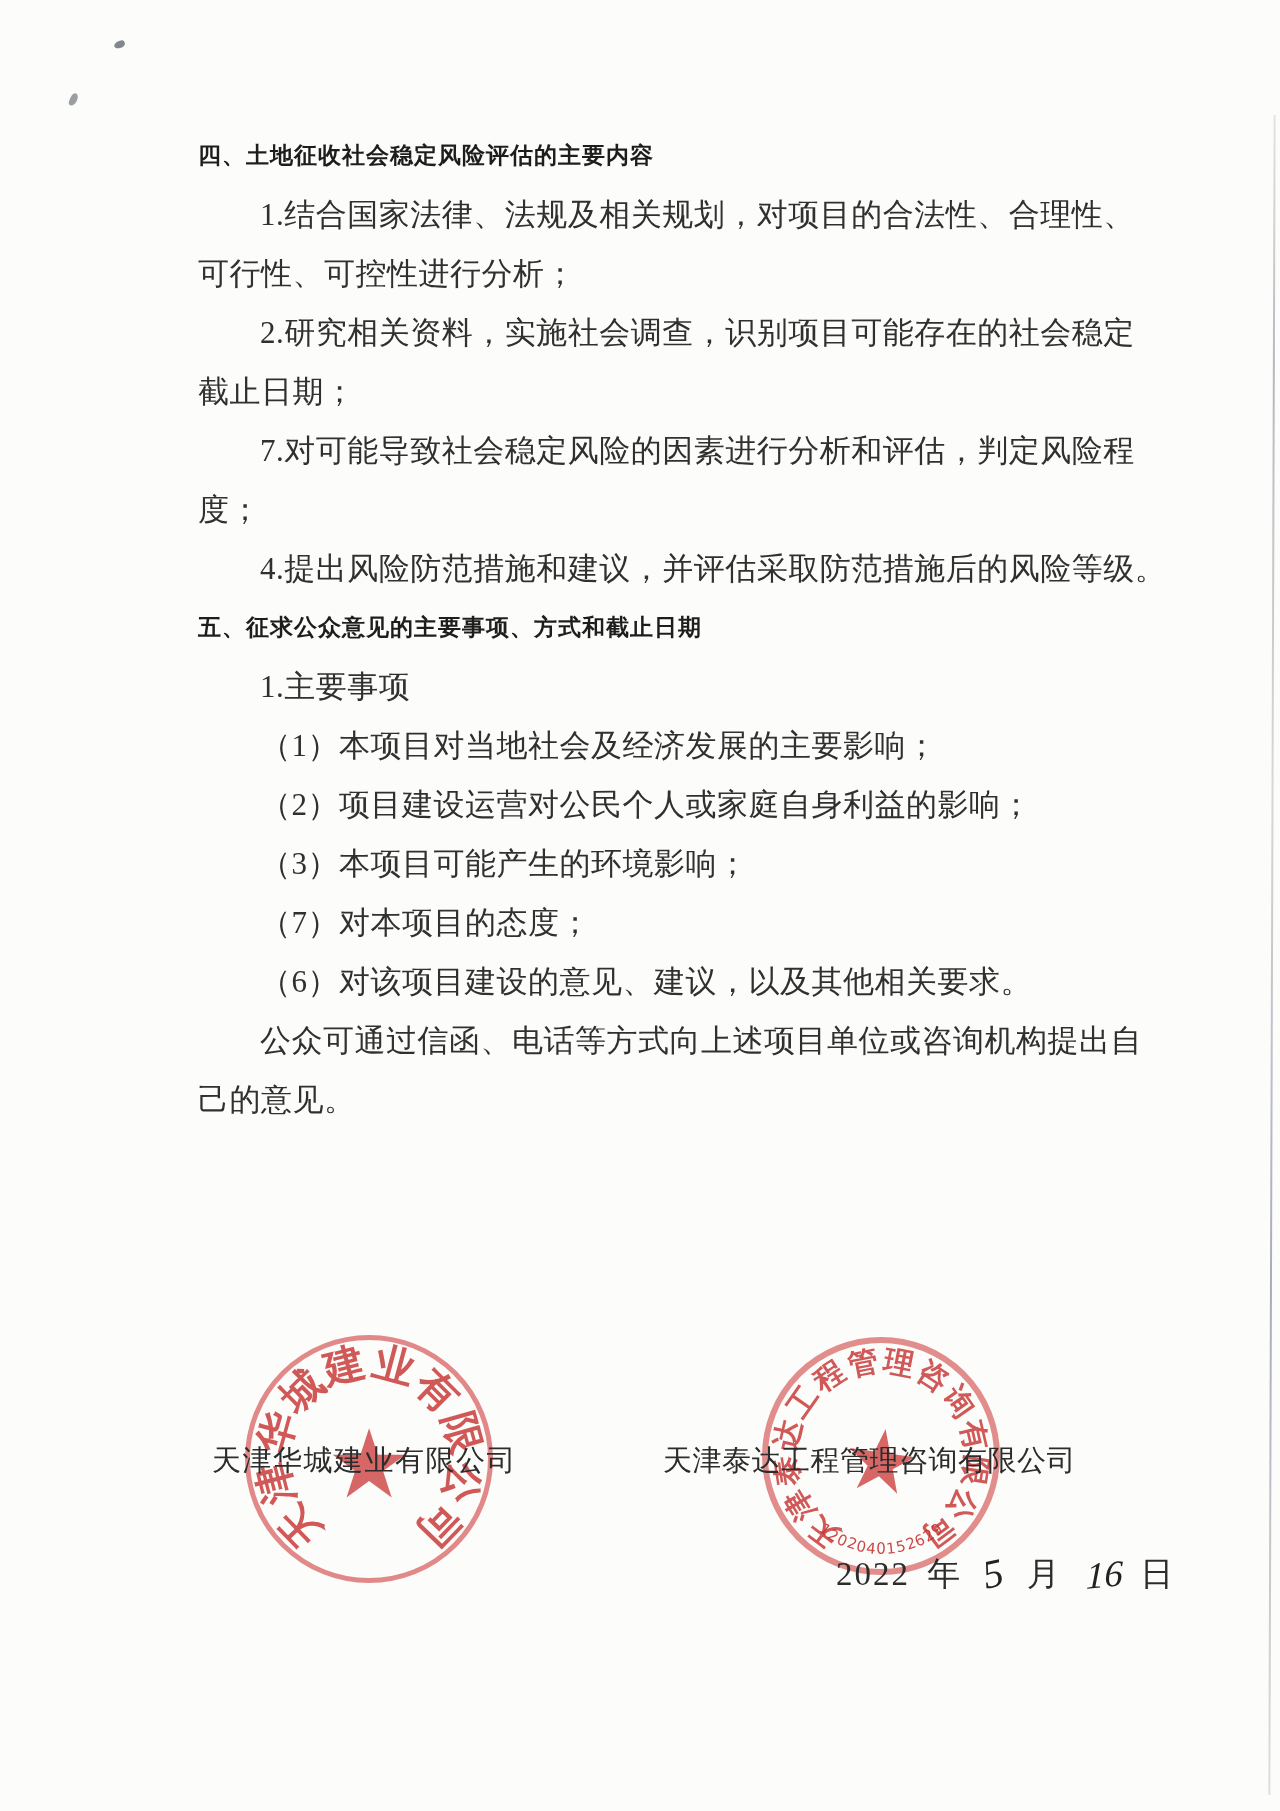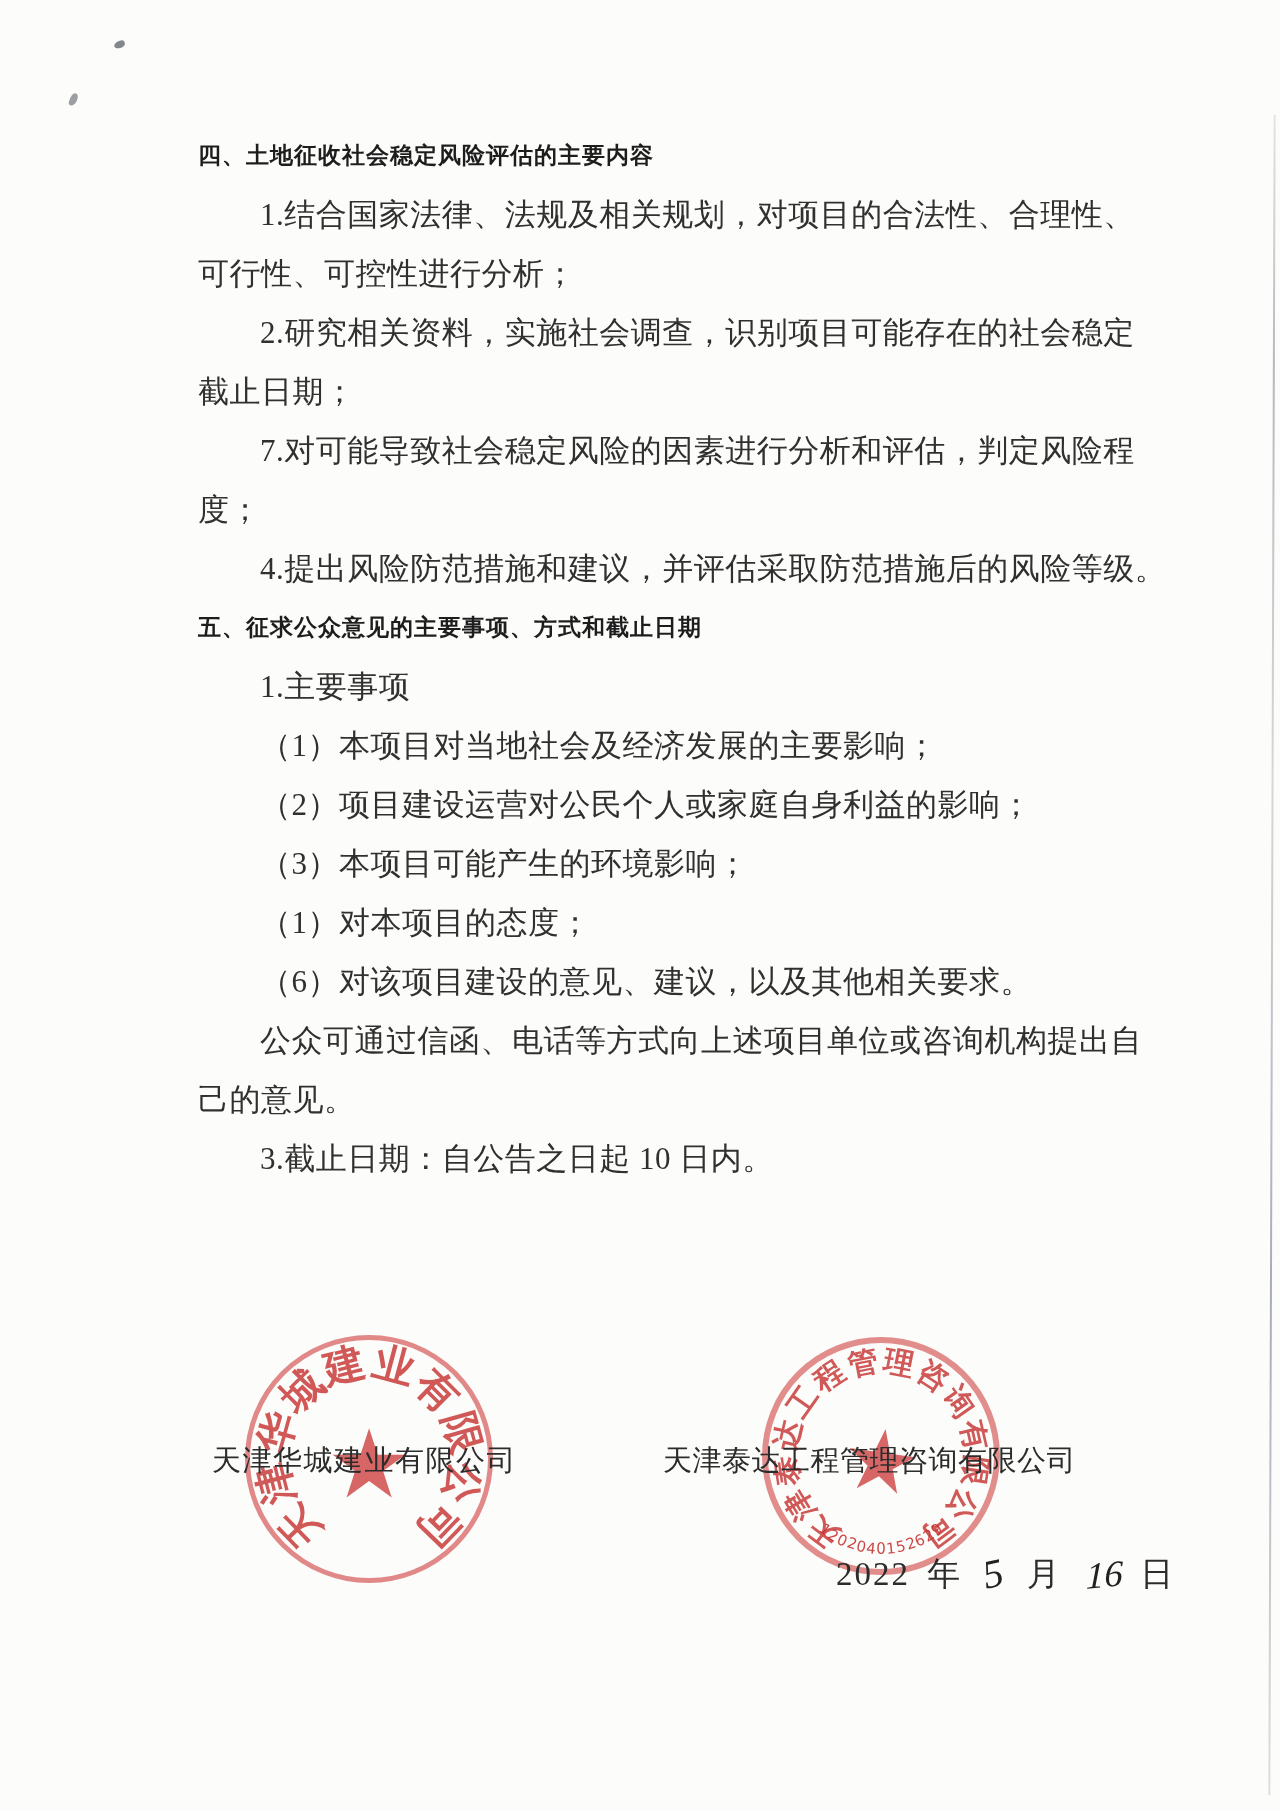--- a/index.html
+++ b/index.html
@@ -97,7 +97,7 @@
     <div class="line indent">（1）本项目对当地社会及经济发展的主要影响；</div>
     <div class="line indent">（2）项目建设运营对公民个人或家庭自身利益的影响；</div>
     <div class="line indent">（3）本项目可能产生的环境影响；</div>
-    <div class="line indent">（1）对本项目的态度；</div>
+    <div class="line indent">（7）对本项目的态度；</div>
     <div class="line indent">（6）对该项目建设的意见、建议，以及其他相关要求。</div>
     <div class="line indent">公众可通过信函、电话等方式向上述项目单位或咨询机构提出自</div>
     <div class="line">己的意见。</div>

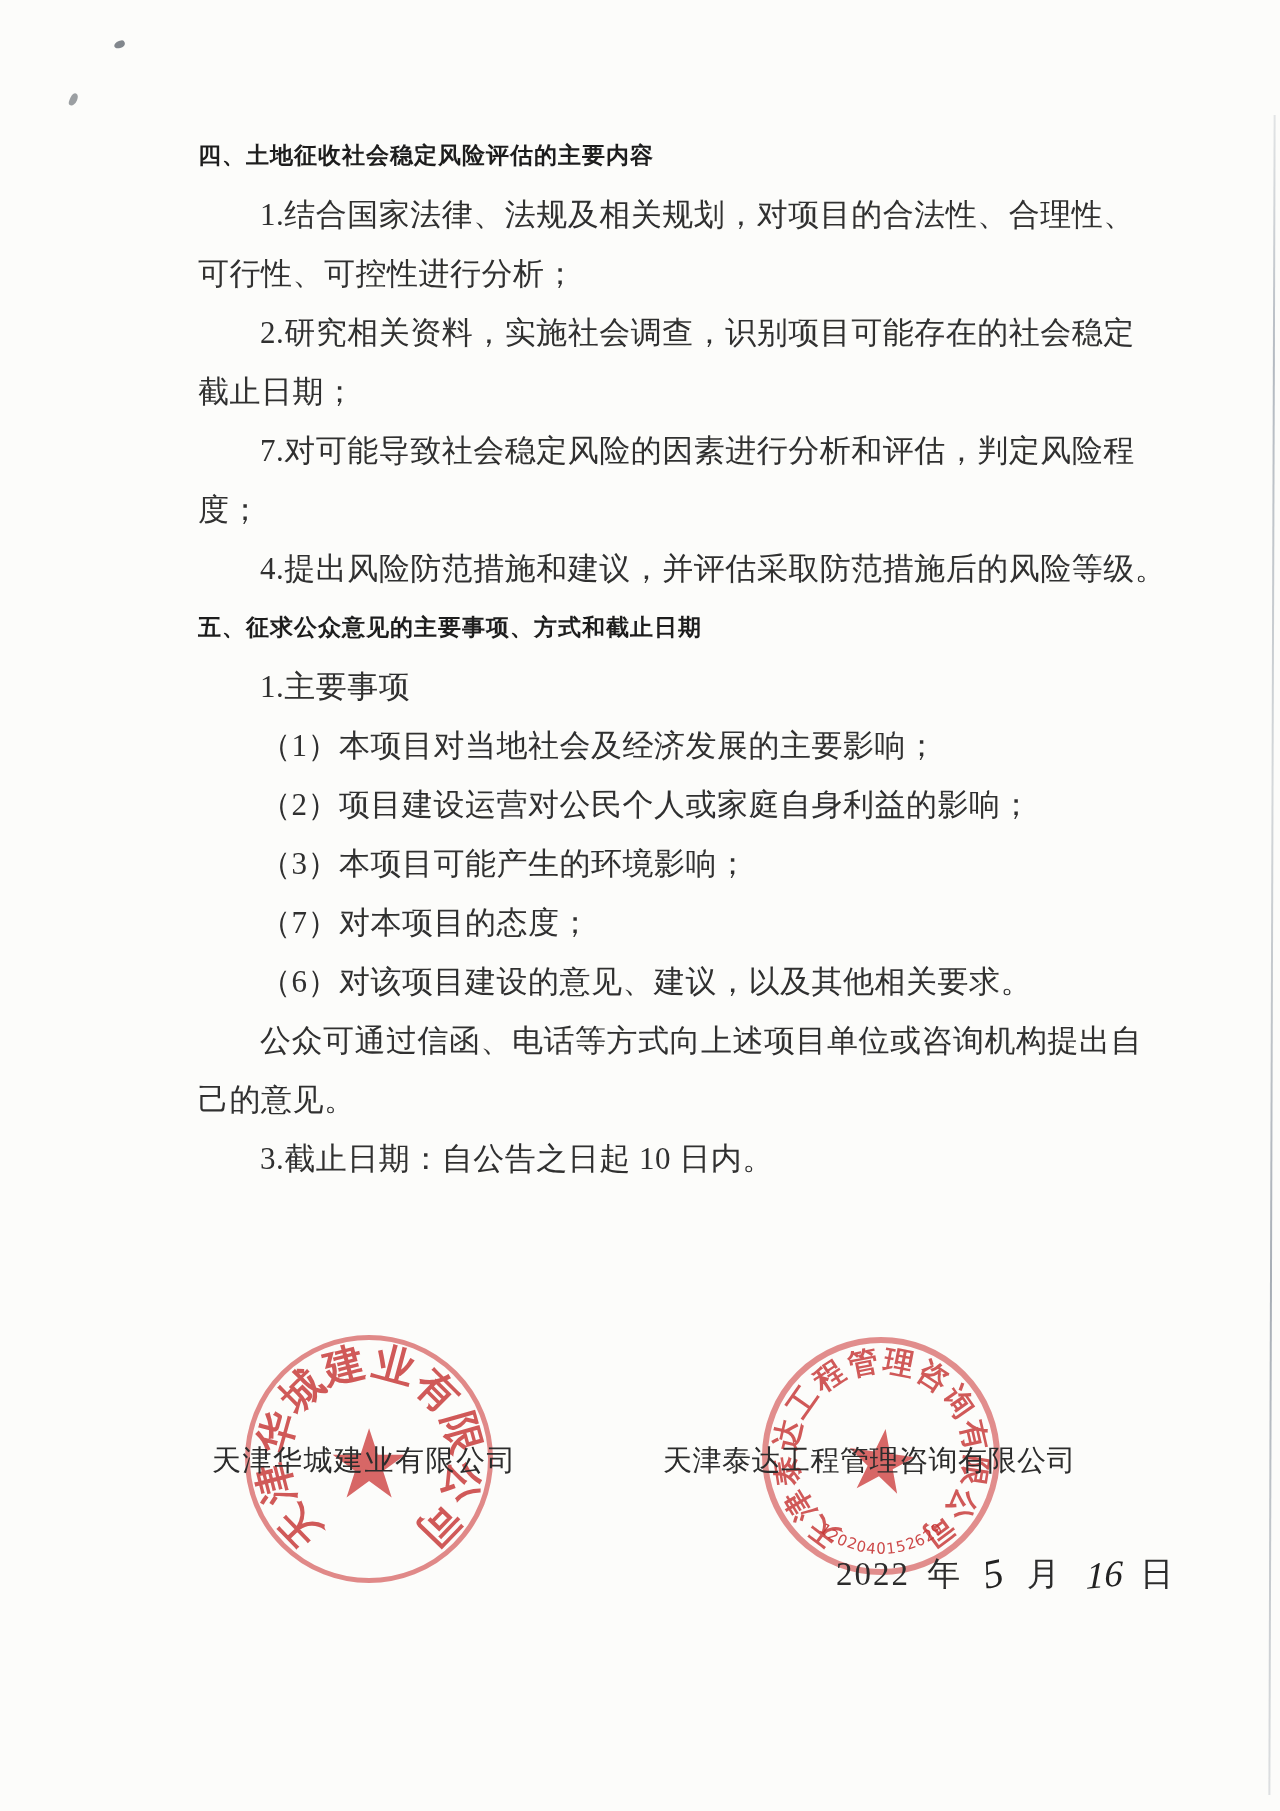--- a/index.html
+++ b/index.html
@@ -101,7 +101,6 @@
     <div class="line indent">（6）对该项目建设的意见、建议，以及其他相关要求。</div>
     <div class="line indent">公众可通过信函、电话等方式向上述项目单位或咨询机构提出自</div>
     <div class="line">己的意见。</div>
-    <div class="line indent">3.截止日期：自公告之日起 10 日内。</div>
   </div>
 
   <span class="company company-left">天津华城建业有限公司</span>

